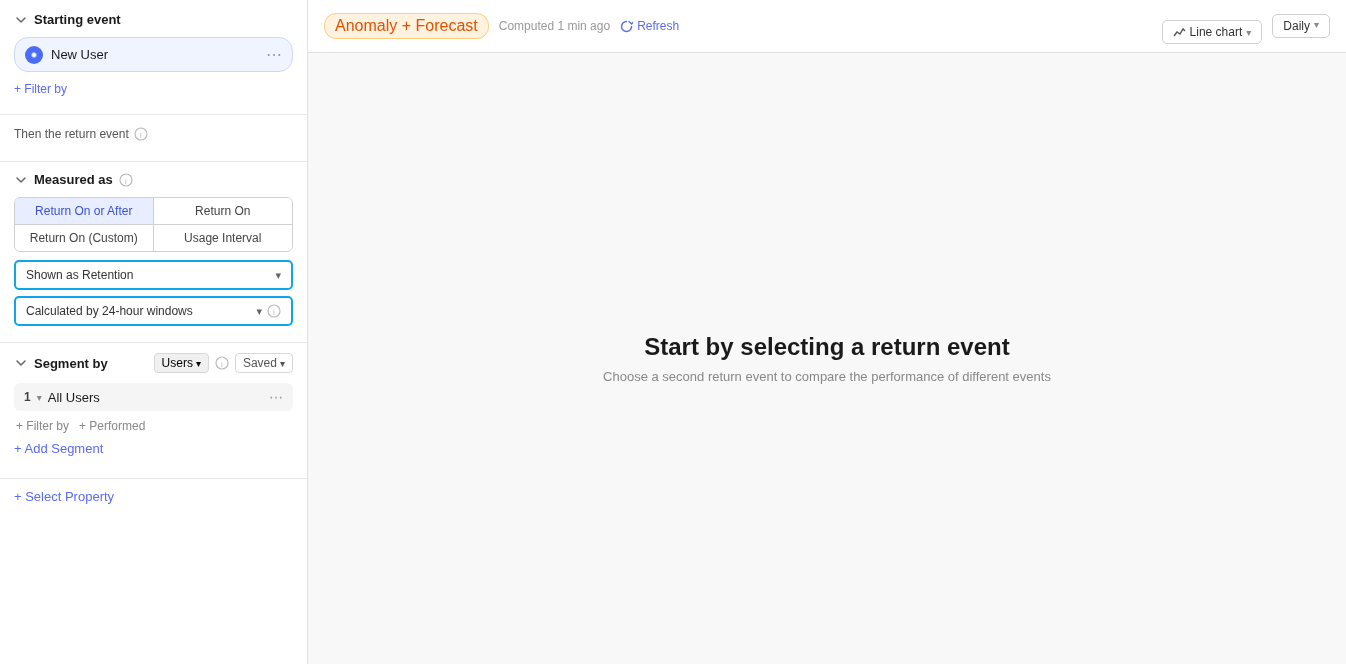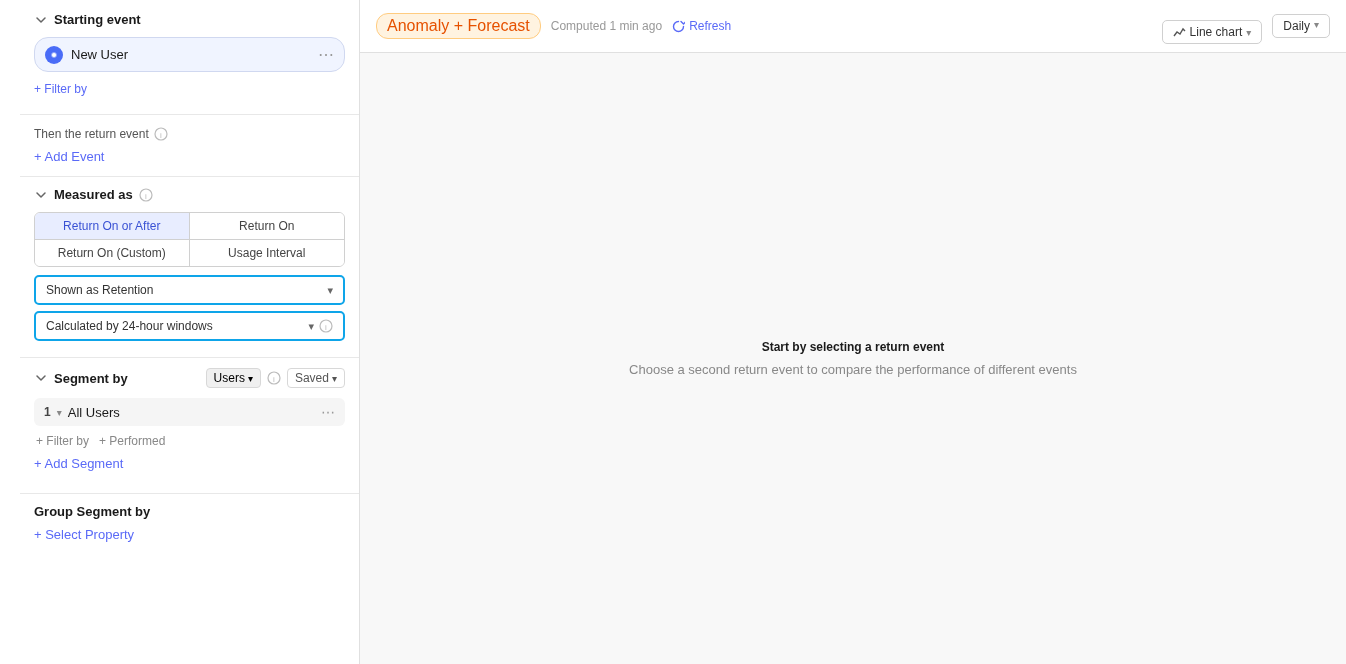--- a/index.html
+++ b/index.html
@@ -7,14 +7,13 @@
 
     
     .left-panel {
-      width: 360px;
+      width: 308px;
       background: #ffffff;
       border-right: 1px solid #e0e0e0;
       display: flex;
       flex-direction: column;
       overflow-y: auto;
       flex-shrink: 0;
-      padding-left: 20px;
     }
 
     .section {

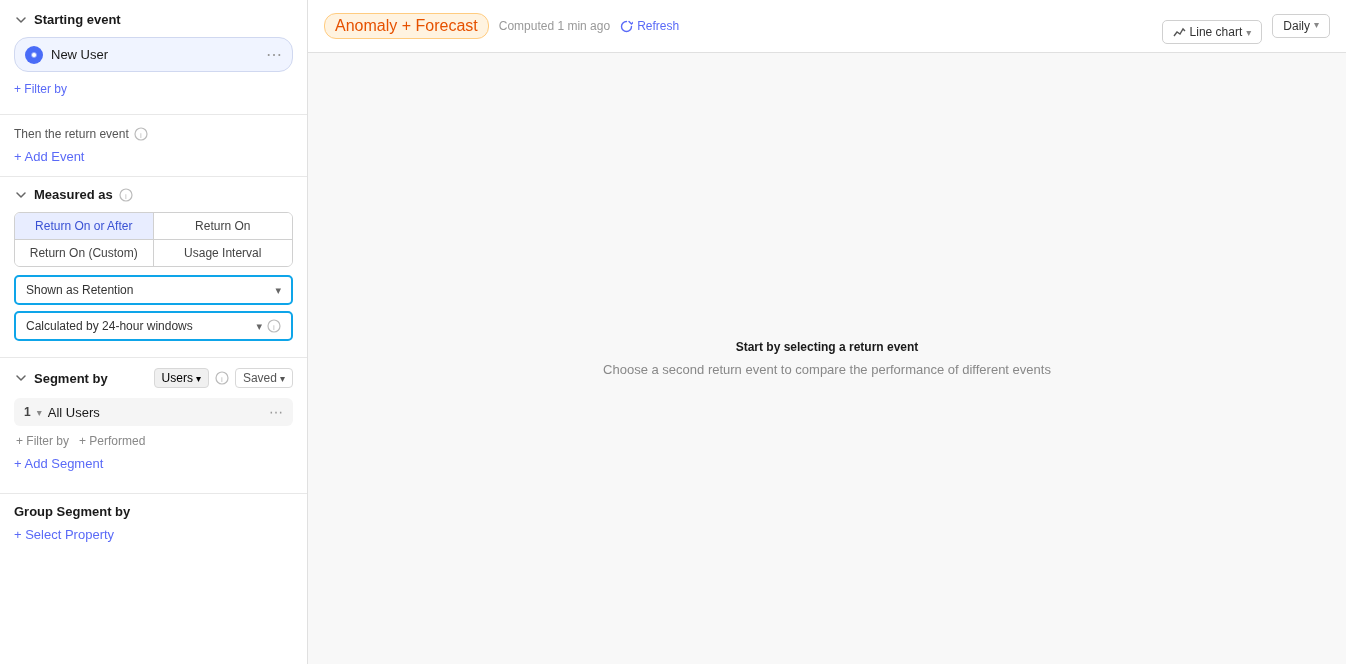--- a/index.html
+++ b/index.html
@@ -413,7 +413,6 @@
         <text x="7" y="10.5" text-anchor="middle" font-size="8" fill="#bbb" font-family="sans-serif">i</text>
       </svg>
     </div>
-    <div class="add-event-btn">+ Add Event</div>
   </div>
 
   <div class="measured-section">

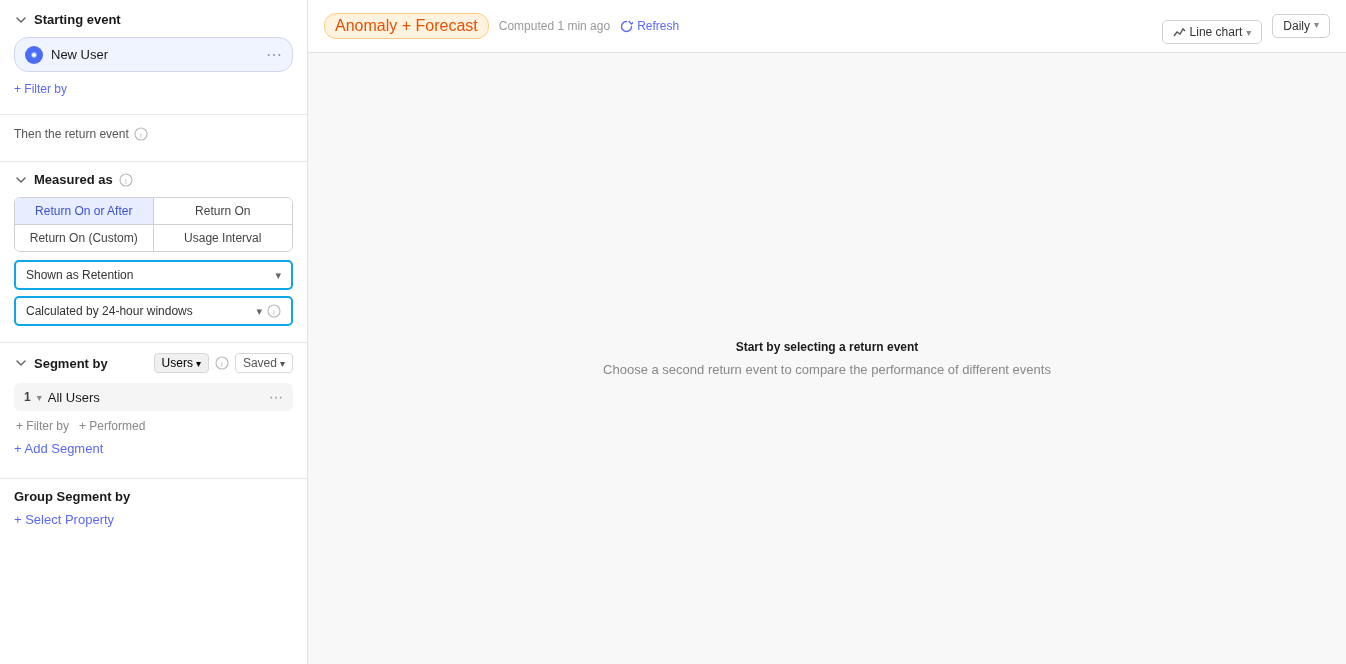--- a/index.html
+++ b/index.html
@@ -338,7 +338,7 @@
     }
 
     .main-title {
-      font-size: 12px;
+      font-size: 24px;
       font-weight: 600;
       color: #1a1a1a;
     }

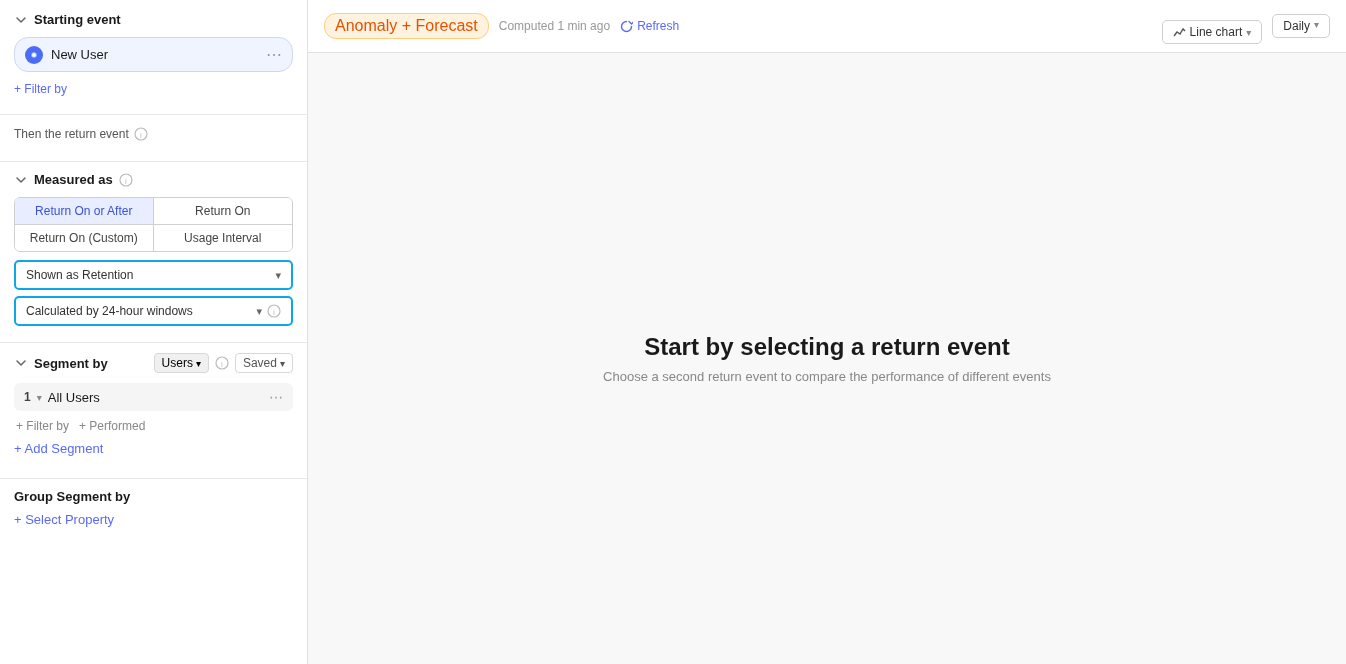--- a/index.html
+++ b/index.html
@@ -487,7 +487,6 @@
   </div>
 
   <div class="group-segment-section">
-    <div class="group-segment-title">Group Segment by</div>
     <div class="select-property-btn">+ Select Property</div>
   </div>
 

